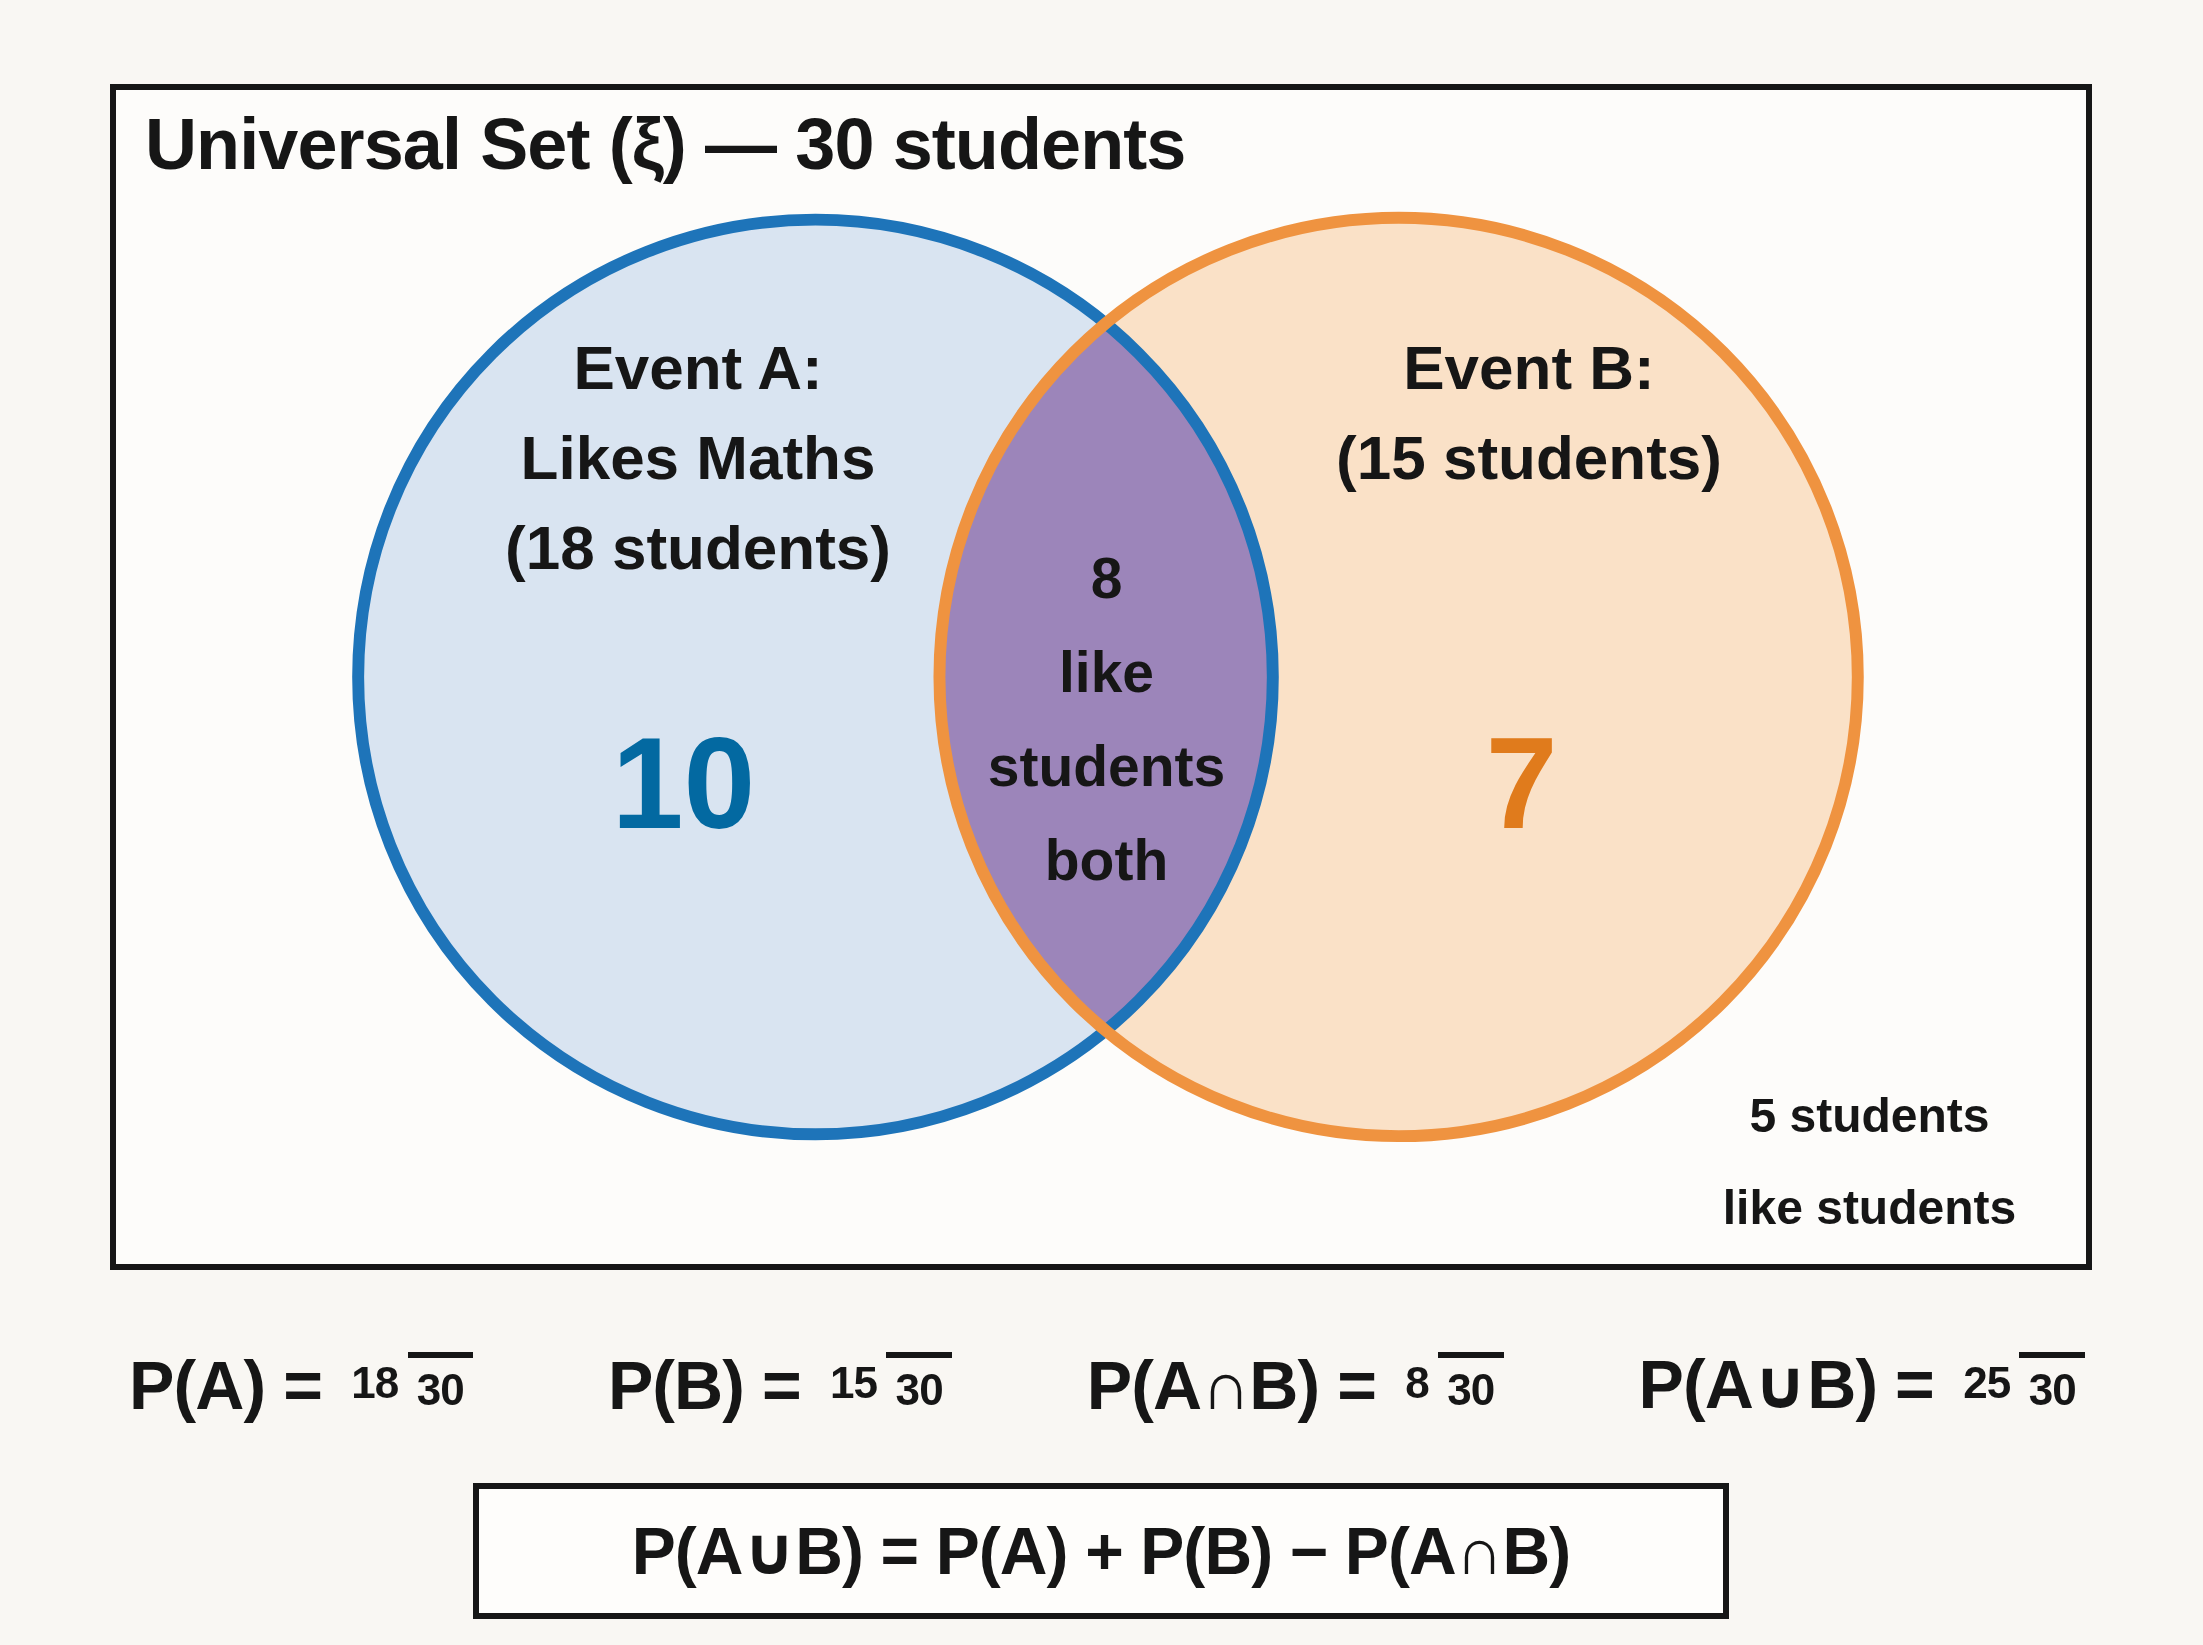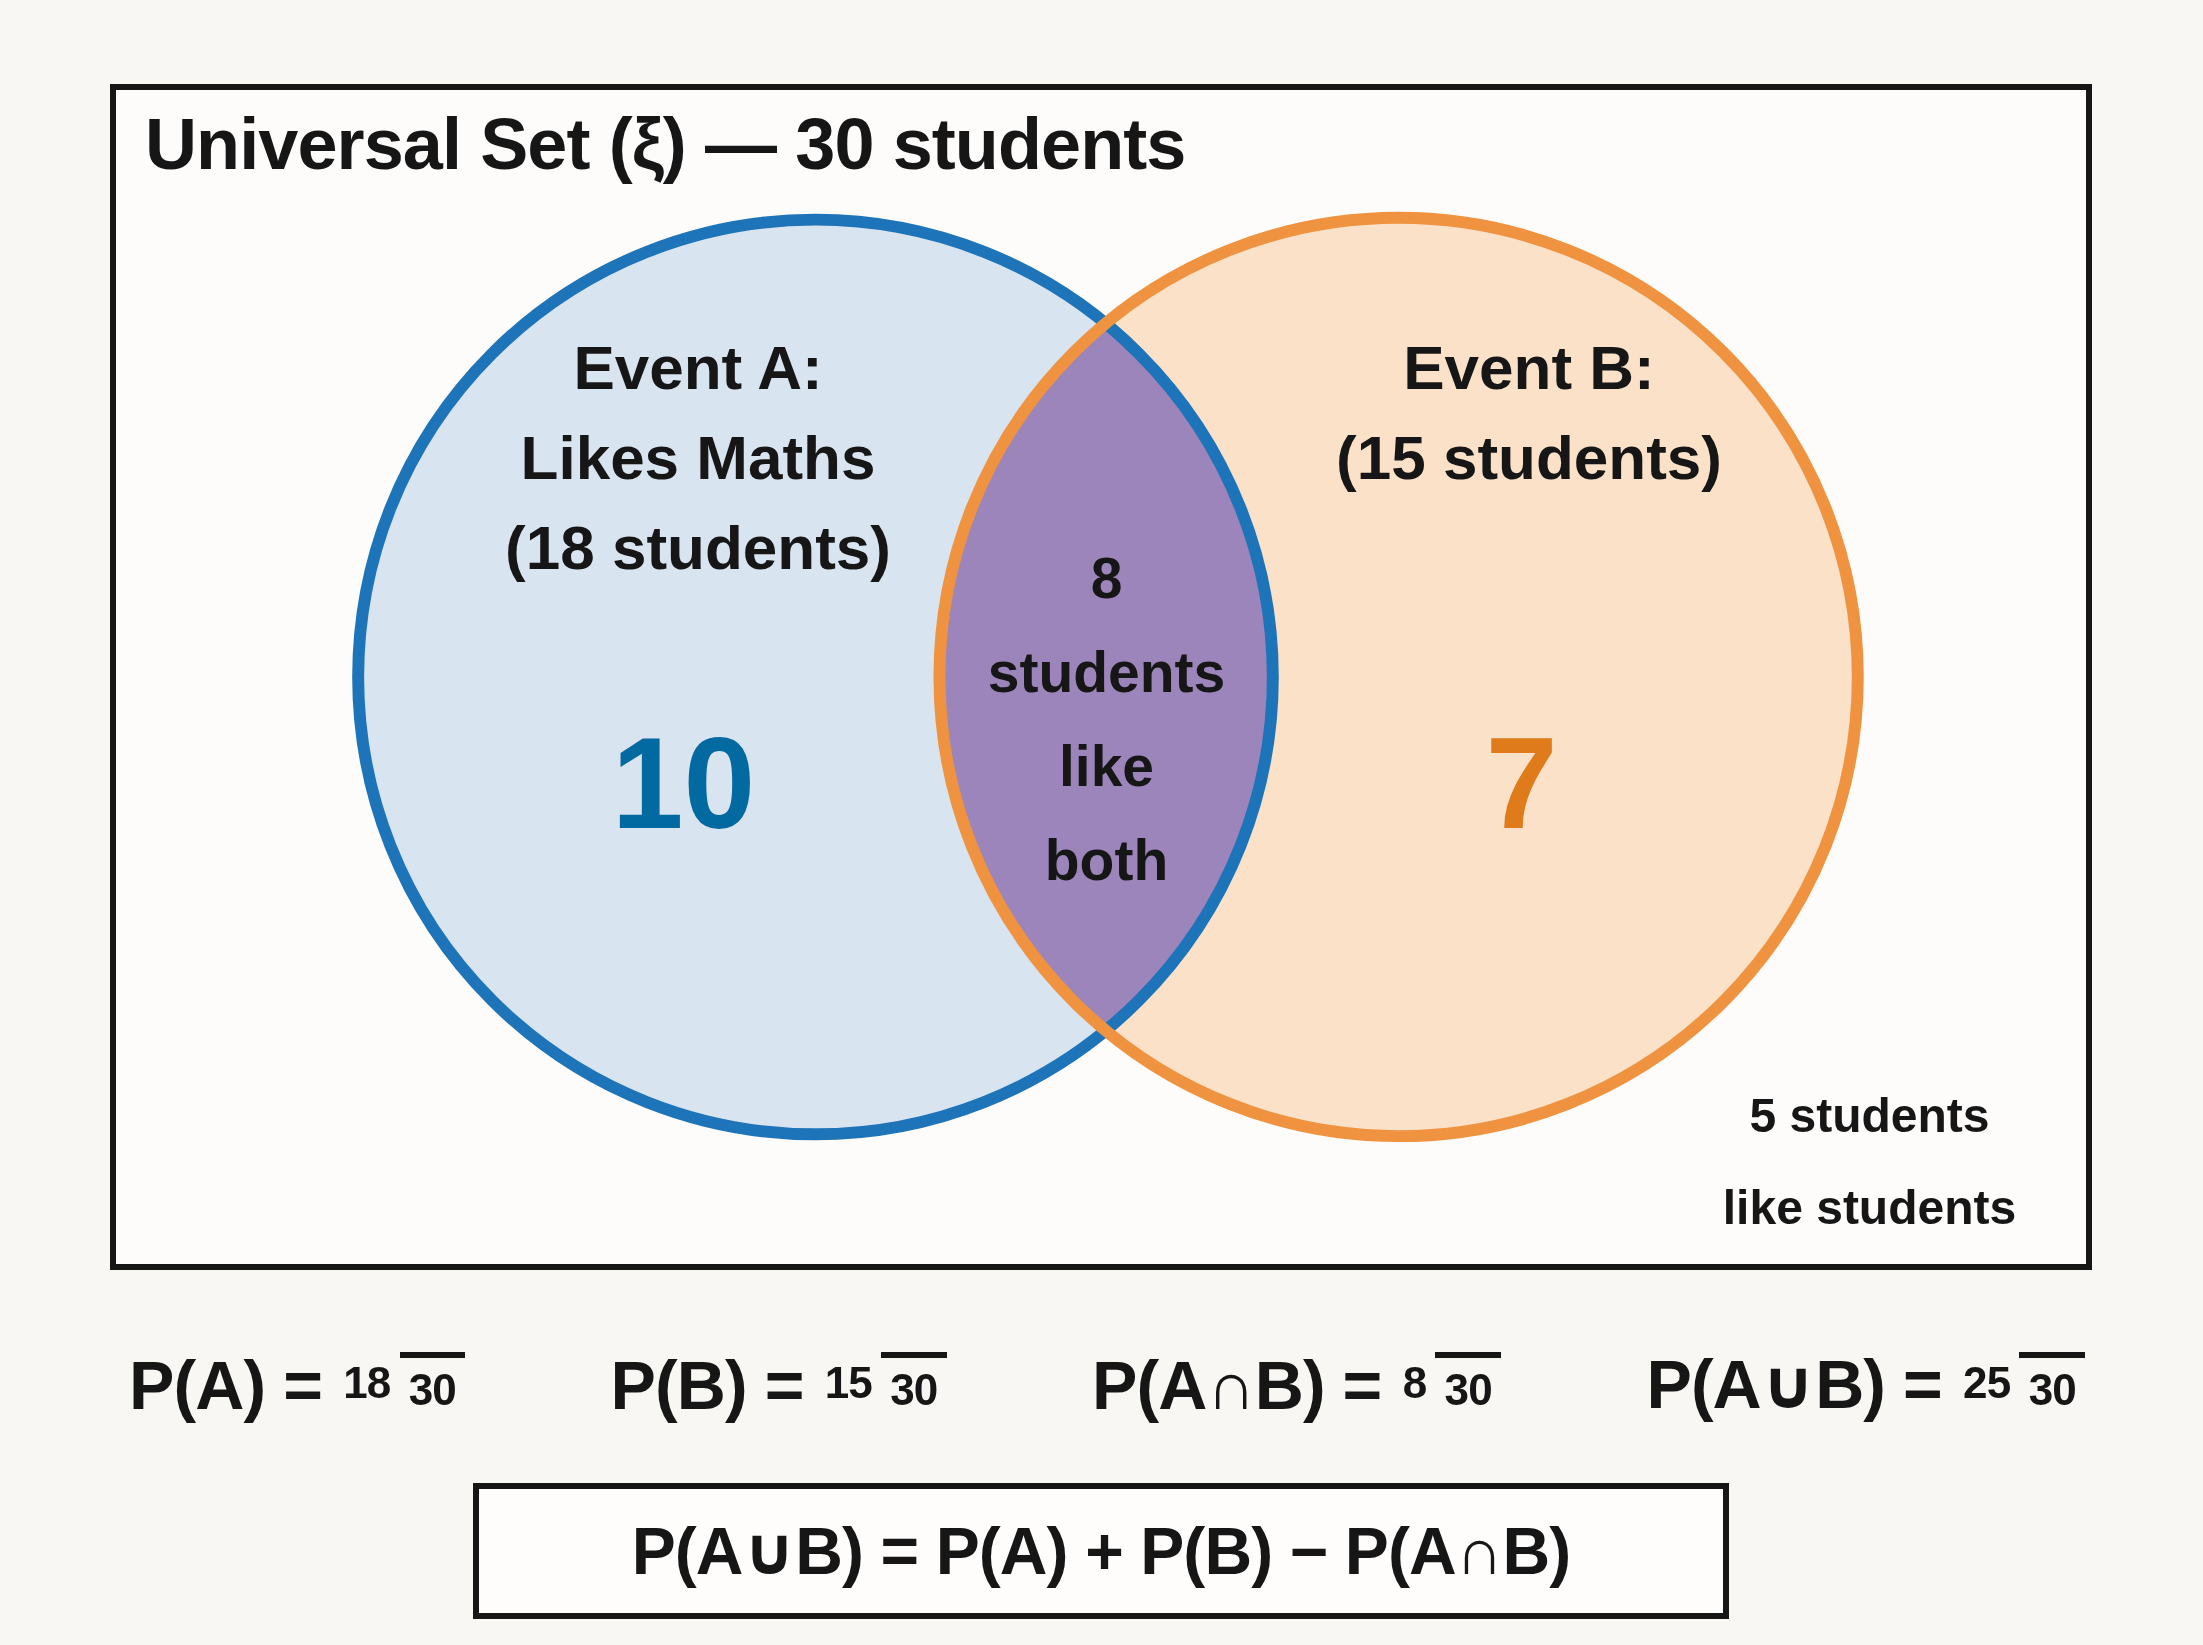--- a/index.html
+++ b/index.html
@@ -136,8 +136,8 @@
 
   <div class="inter-label">
     <div>8</div>
+    <div>like</div>
     <div>students</div>
-    <div>like</div>
     <div>both</div>
   </div>
 

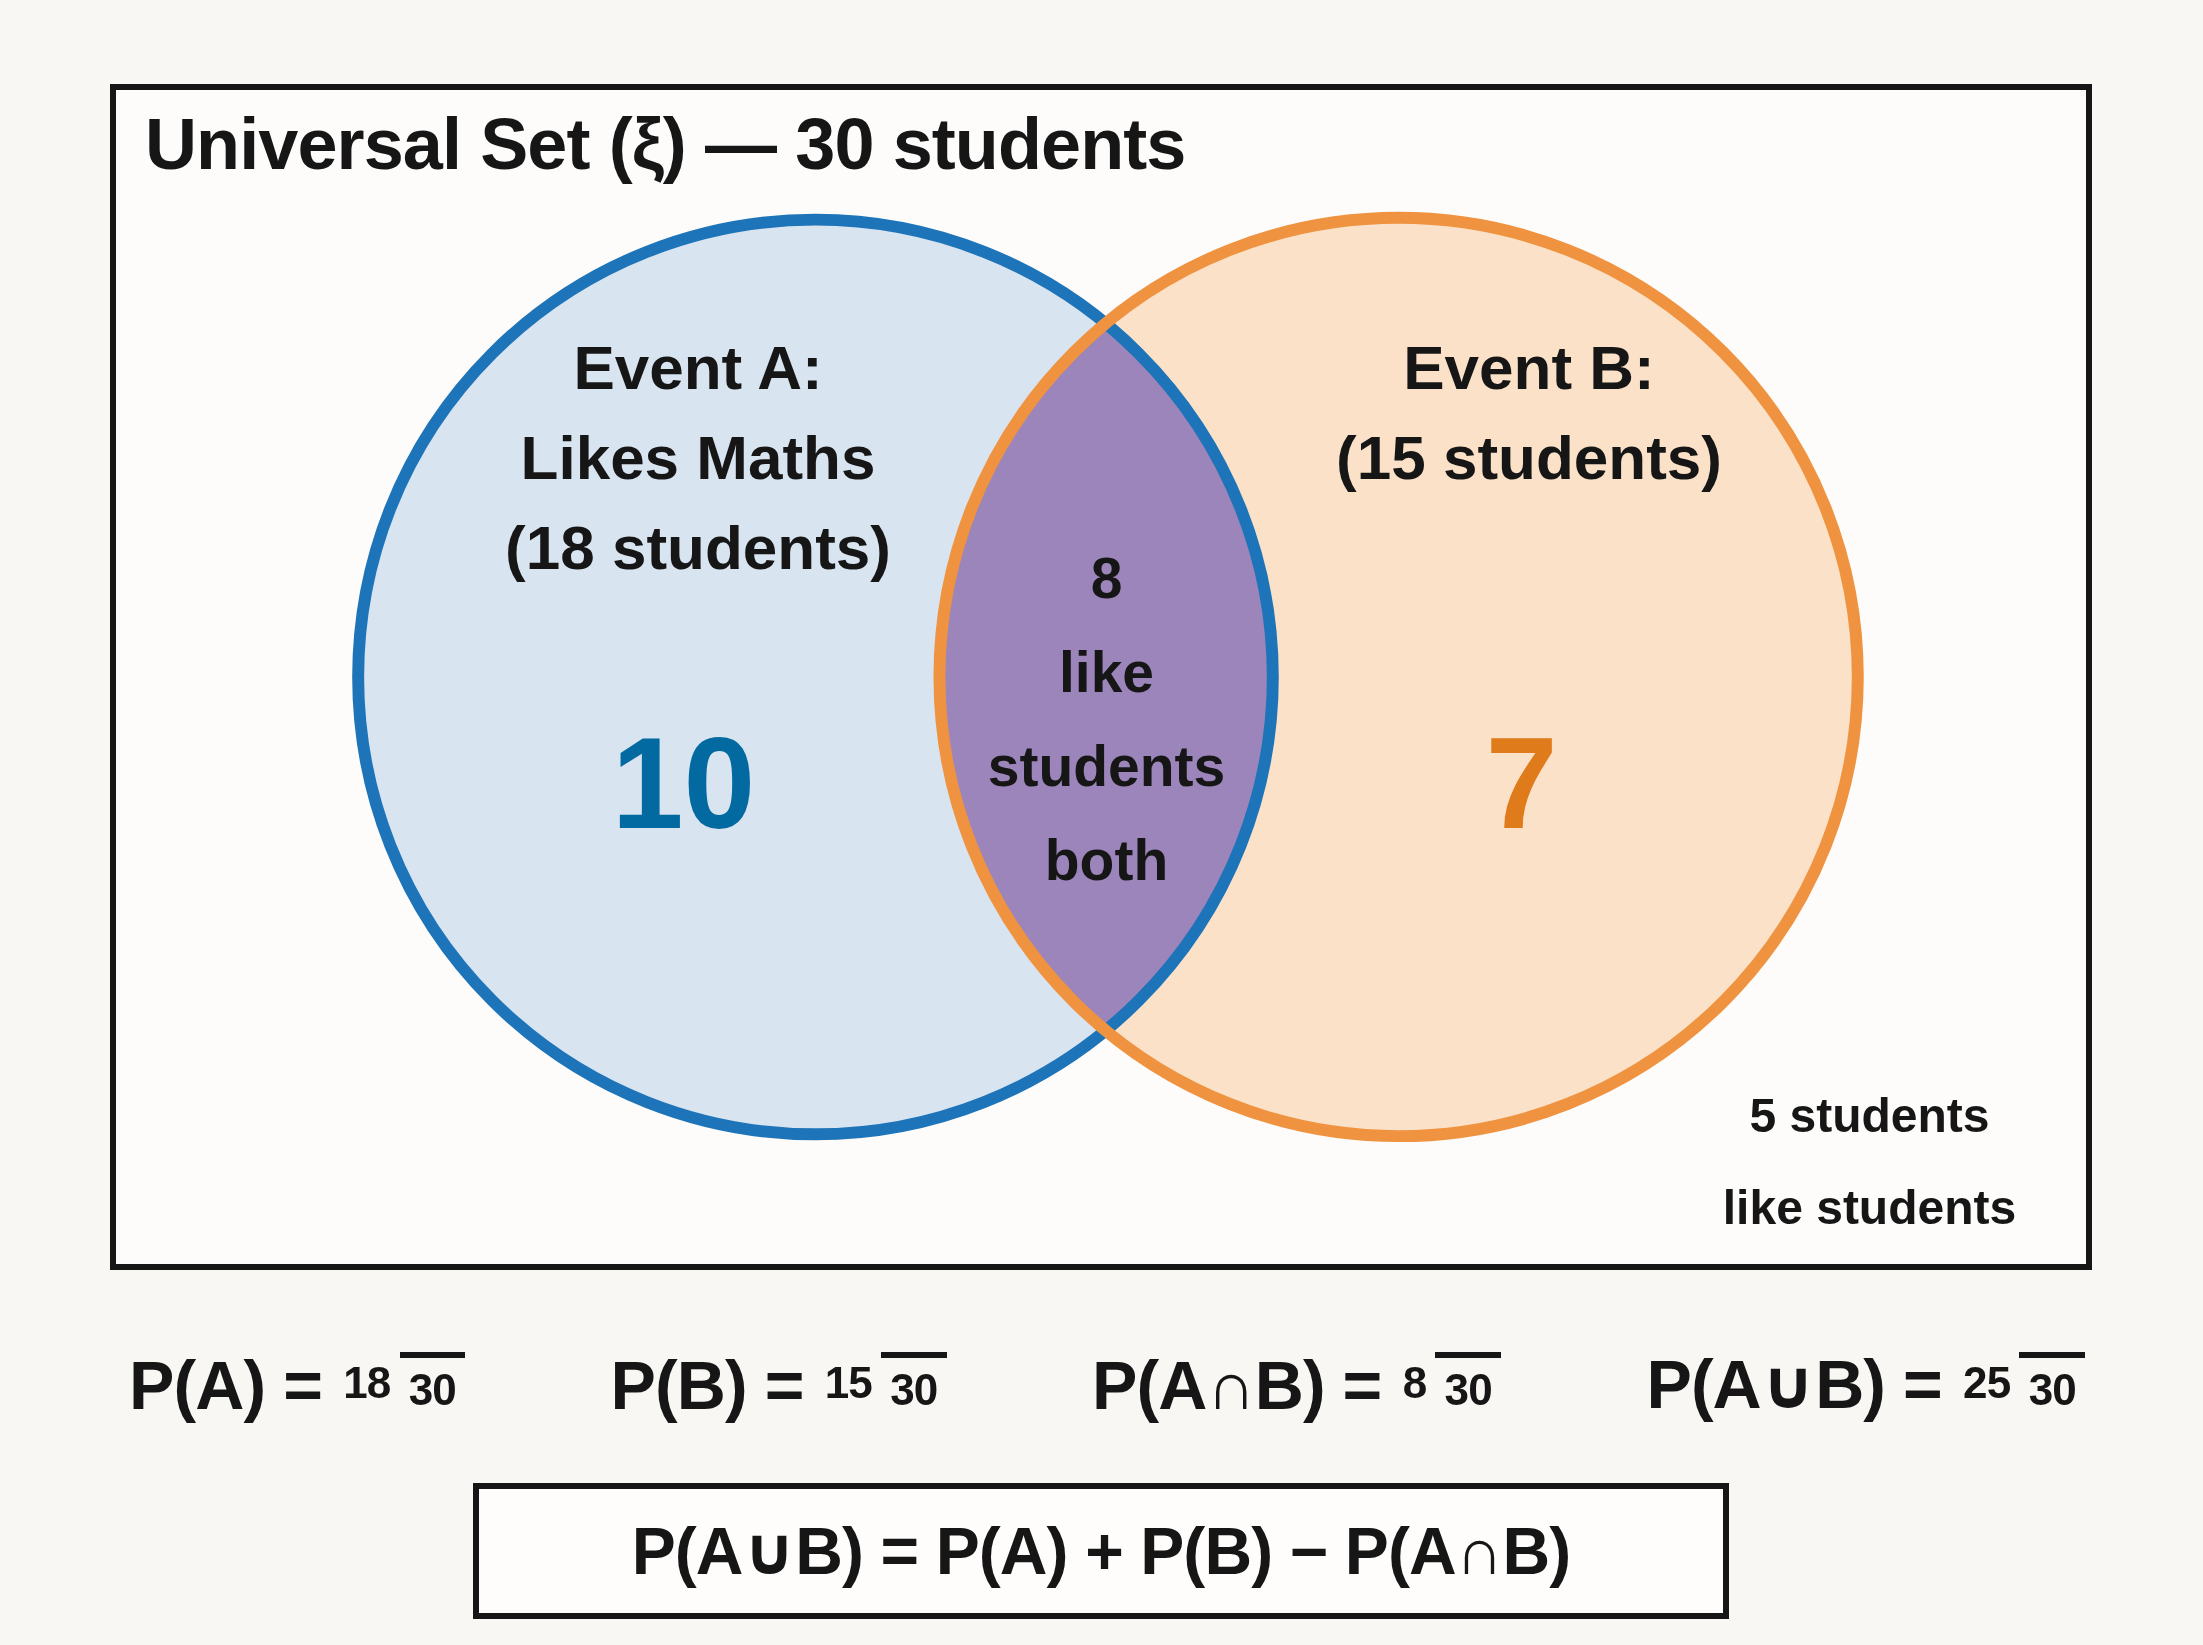--- a/index.html
+++ b/index.html
@@ -71,7 +71,7 @@
   }
   .formula {
     display: flex;
-    gap: 12px;
+    gap: 20px;
     font-size: 68px;
     letter-spacing: -0.9px;
   }

